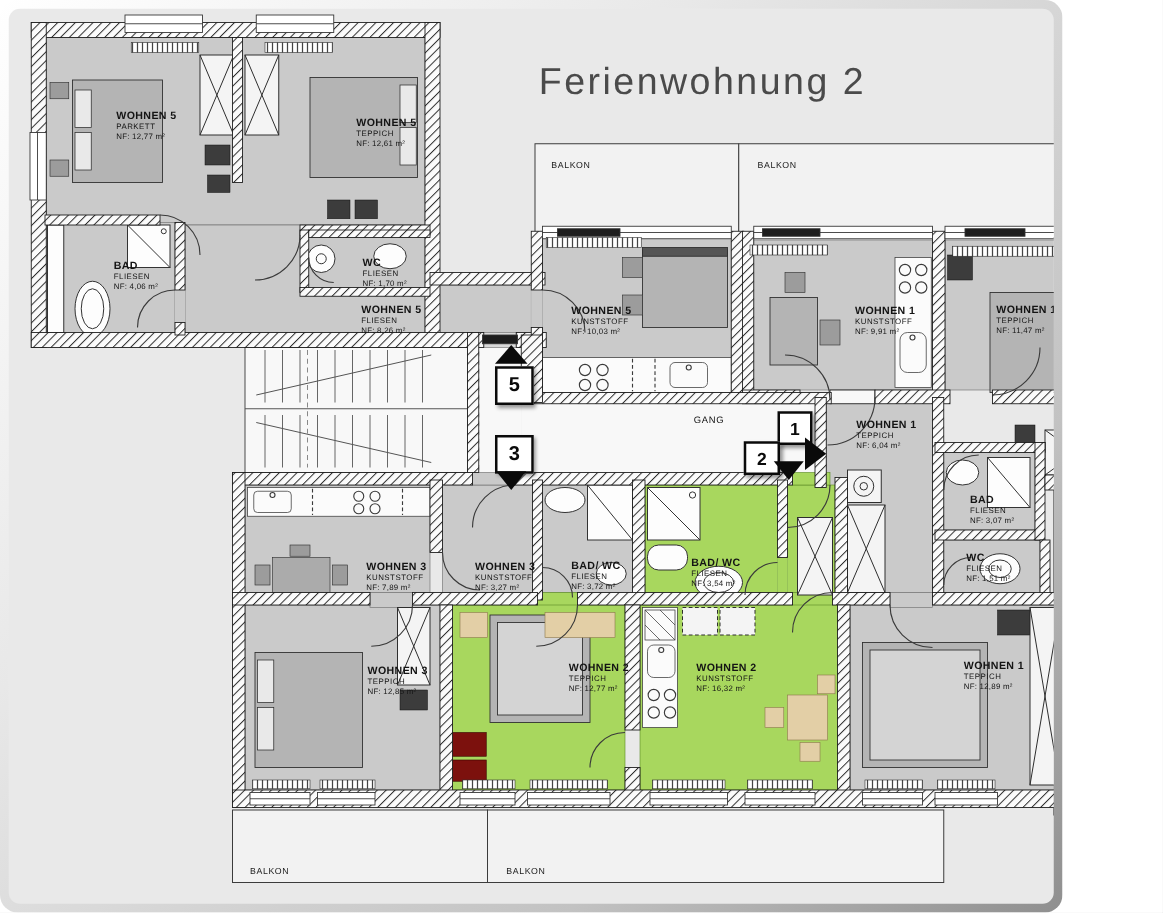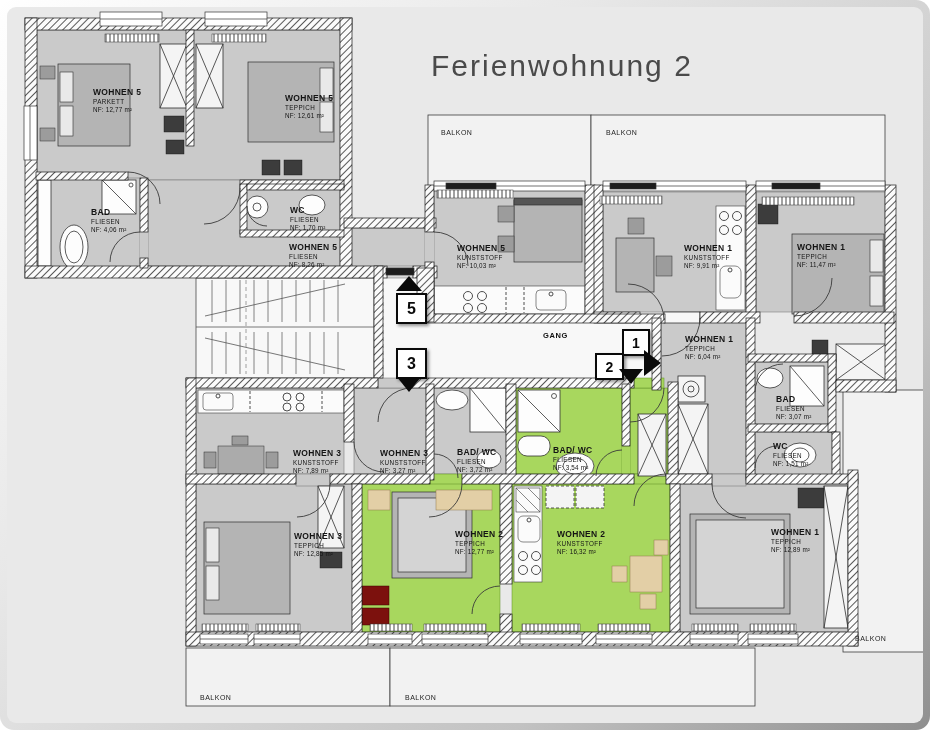--- a/index.html
+++ b/index.html
@@ -3,7 +3,7 @@
 <meta charset="utf-8">
 <style>
   html,body{margin:0;padding:0;background:#ffffff;font-family:"Liberation Sans",sans-serif;}
-  #stage{position:relative;width:930px;height:730px;overflow:hidden;}
+  #stage{position:relative;width:850px;height:730px;overflow:hidden;}
   .frame{position:absolute;inset:0;border-radius:14px;
          background:linear-gradient(135deg,#ffffff 0%,#e8e8e8 35%,#c2c2c2 75%,#8f8f8f 100%);}
   .canvas{position:absolute;inset:7px;background:#e9e9e9;border-radius:9px;overflow:hidden;}

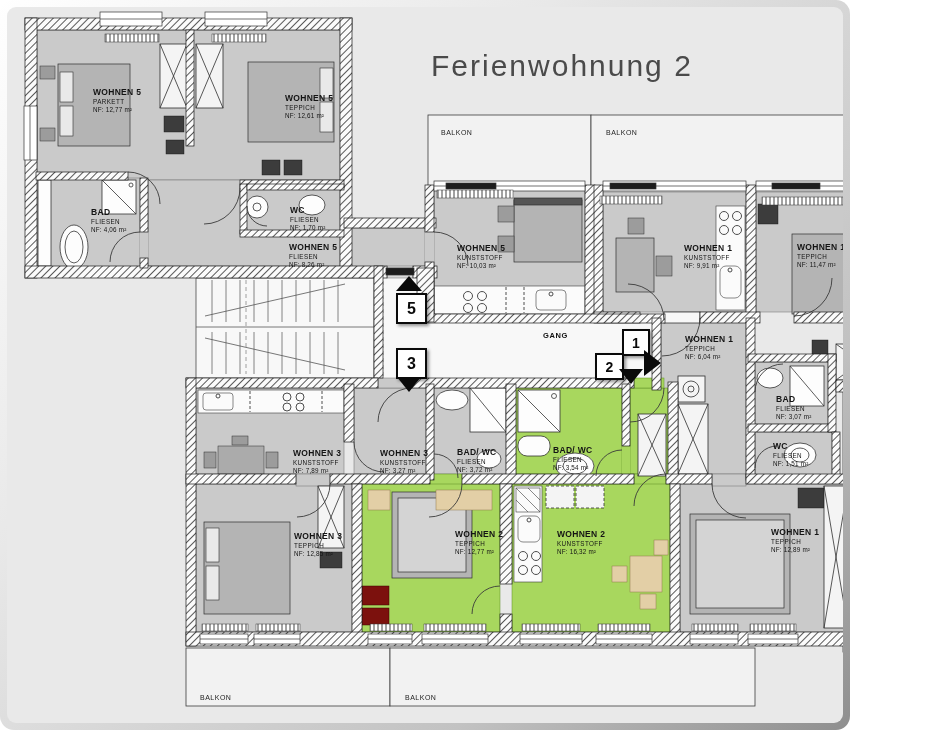--- a/index.html
+++ b/index.html
@@ -15,7 +15,7 @@
   .rl-floor{font-size:6.3px;letter-spacing:.4px;margin-top:1px;}
   .rl-area{font-size:6.3px;letter-spacing:.2px;}
   .balkon-label{position:absolute;font-size:7px;color:#222;letter-spacing:.5px;font-weight:500;z-index:5;}
-  .gang-label{position:absolute;left:536px;top:324px;font-size:7.5px;font-weight:bold;color:#111;
+  .gang-label{position:absolute;left:548px;top:324px;font-size:7.5px;font-weight:normal;color:#111;
               letter-spacing:.6px;z-index:5;}
   .marker{position:absolute;background:#ffffff;border:2px solid #0a0a0a;display:flex;
           align-items:center;justify-content:center;font-weight:bold;color:#0a0a0a;

